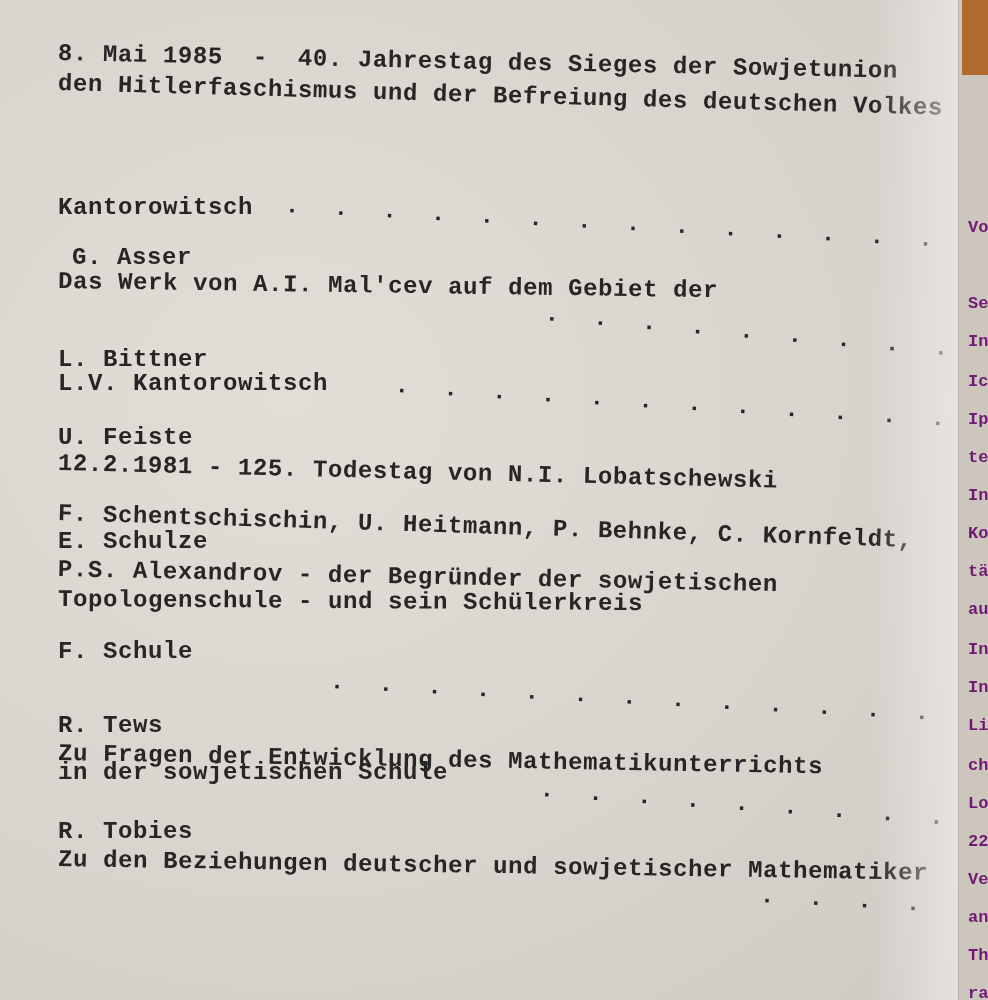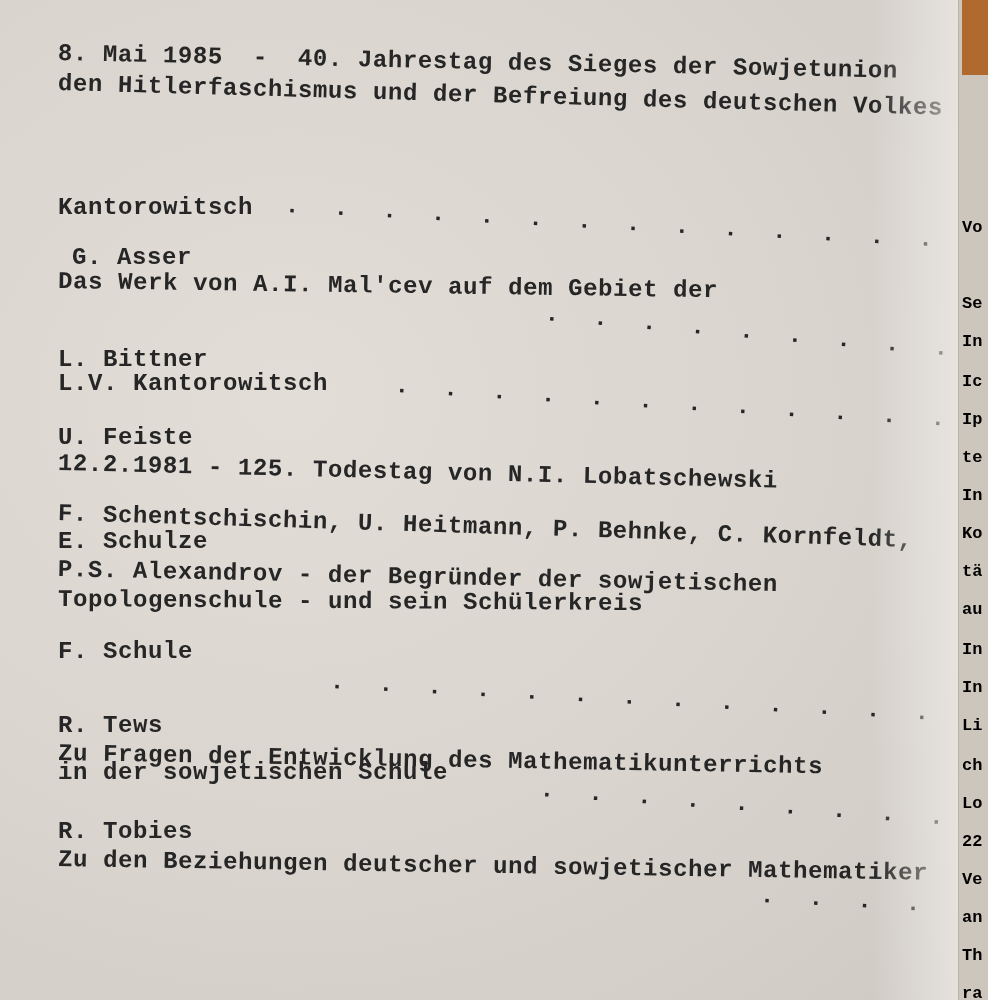--- a/index.html
+++ b/index.html
@@ -31,7 +31,7 @@
       position: absolute; left: 962px; top: 0; width: 26px;
     }
     .edge-char {
-      position: absolute; left: 0; font-size: 17px; color: #000000; font-weight: bold;
+      position: absolute; left: 6px; font-size: 17px; color: #701a75; font-weight: bold;
       white-space: nowrap;
     }
     .line {

